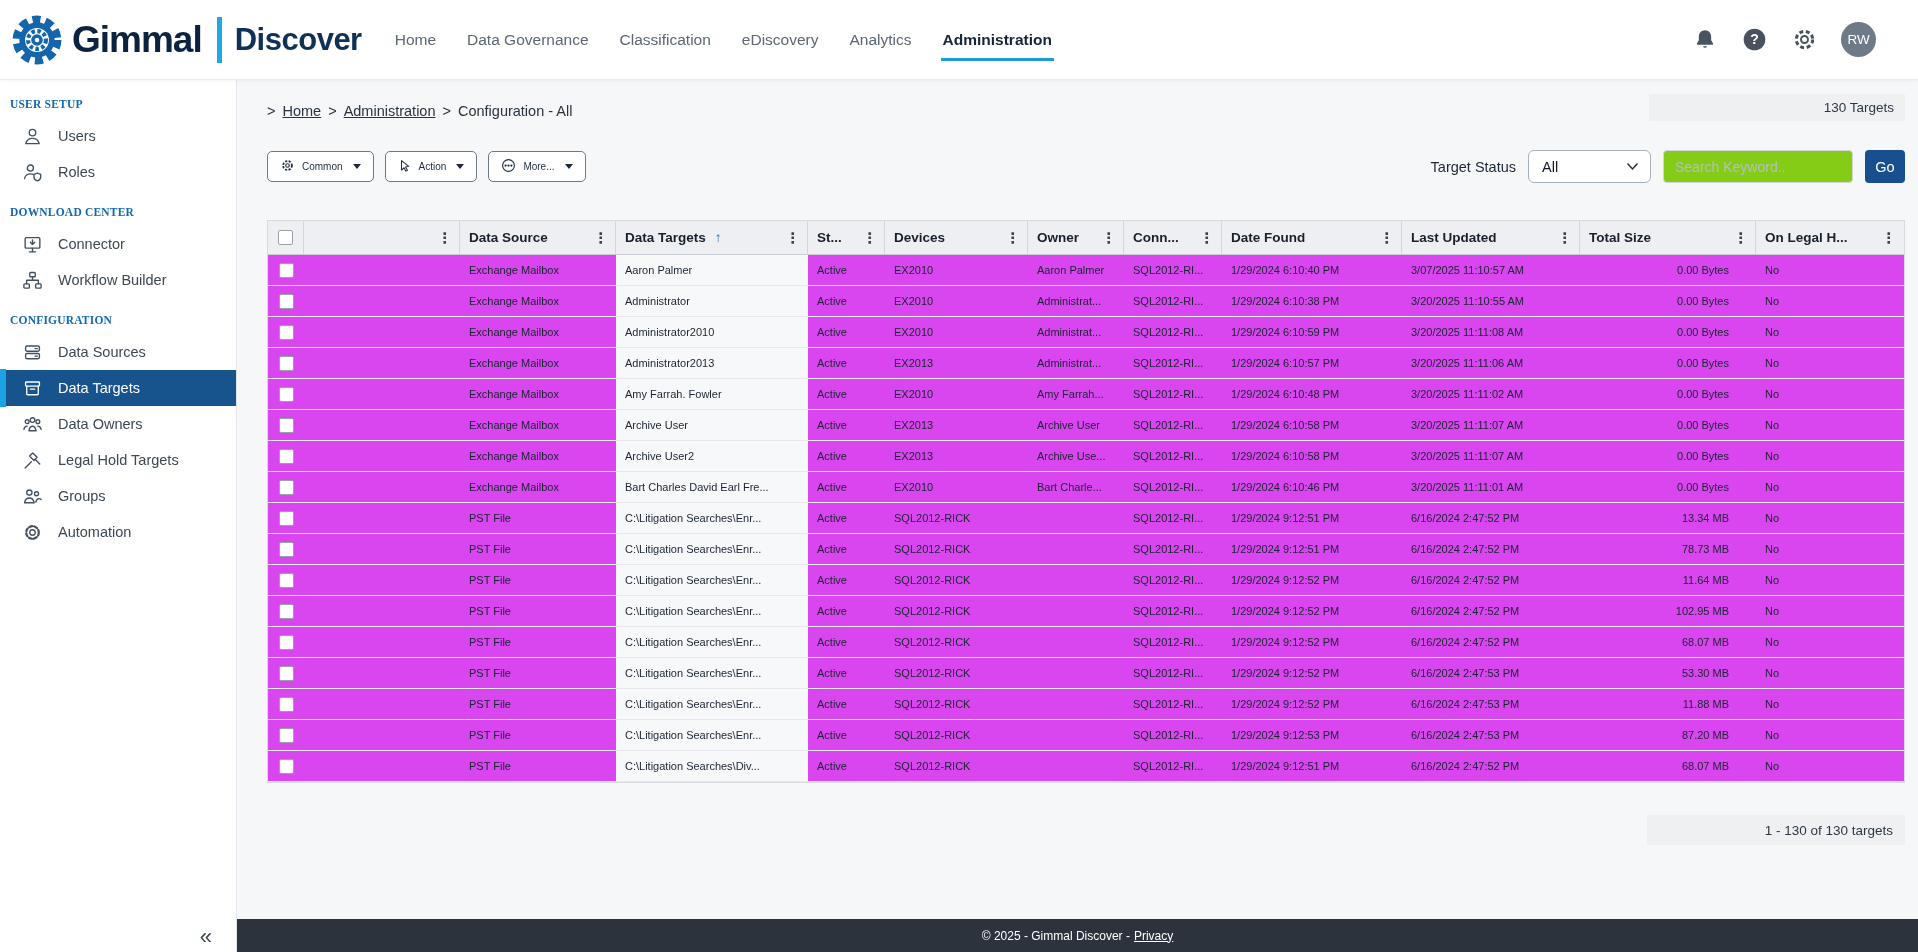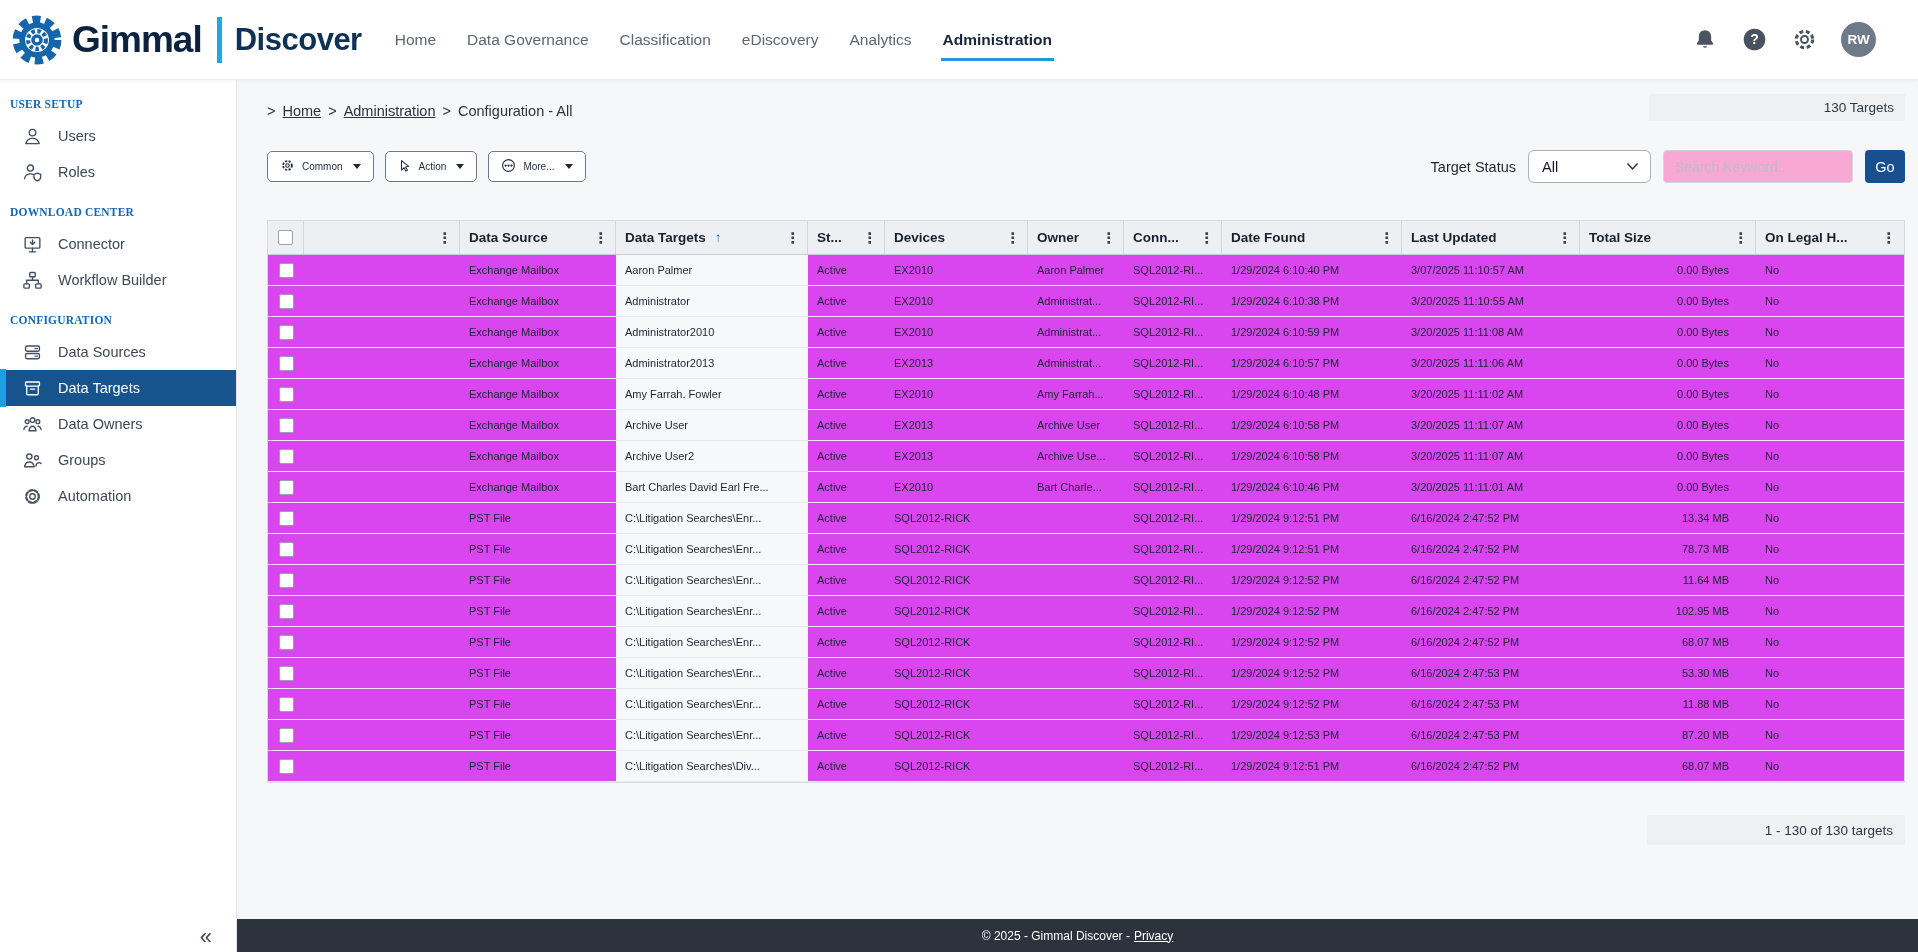--- a/index.html
+++ b/index.html
@@ -36,7 +36,7 @@
   .icon-btn { display:flex; align-items:center; justify-content:center; cursor:pointer; }
   .avatar {
     width:35px; height:35px; border-radius:50%; background:#6e7a88; color:#fff;
-    font-size:13.5px; font-weight:bold; display:flex; align-items:center; justify-content:center;
+    font-size:13.5px; font-weight:normal; display:flex; align-items:center; justify-content:center;
   }
 
   

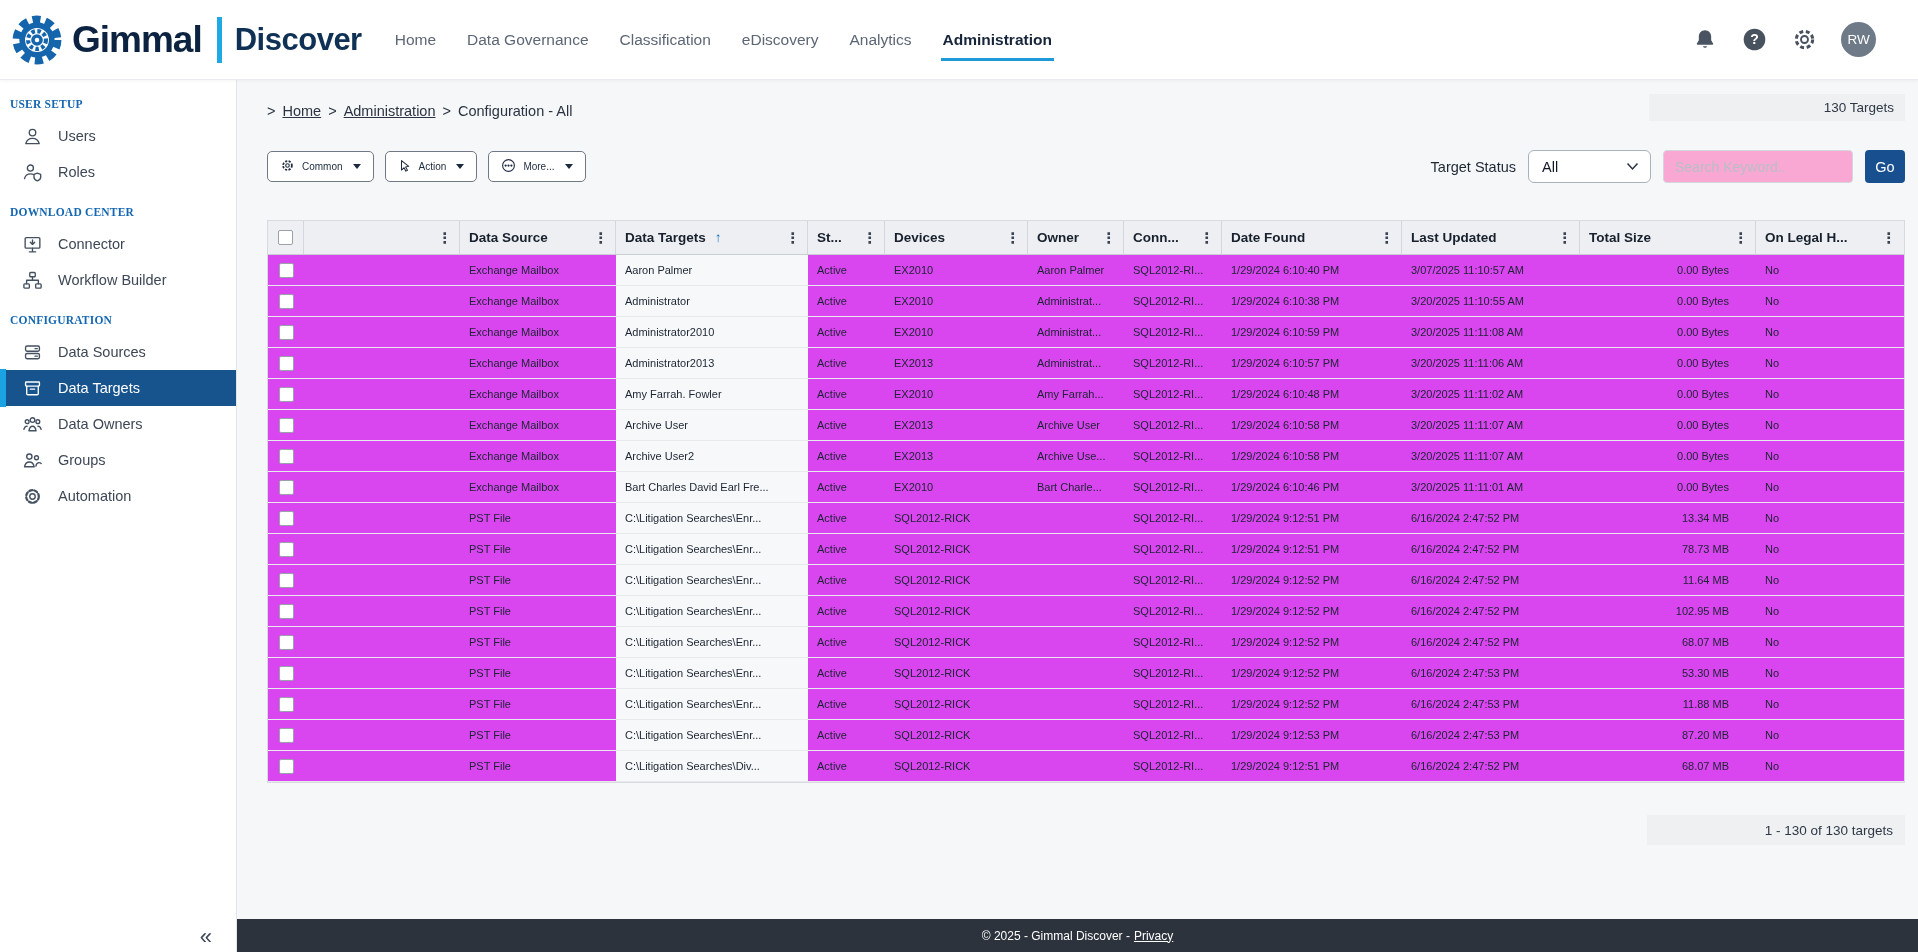--- a/index.html
+++ b/index.html
@@ -88,7 +88,7 @@
     font-size:14.5px; color:#101826; cursor:pointer;
   }
   .search-input {
-    width:190px; height:33px; border:1px solid #d3d7dc; border-radius:4px; background:#f9a8d4;
+    width:190px; height:33px; border:1px solid #d3d7dc; border-radius:4px; background:#84cc16;
     padding:0 11px; font-size:14px; color:#2a3341; outline:none;
     font-family:"Liberation Sans","DejaVu Sans",sans-serif;
   }

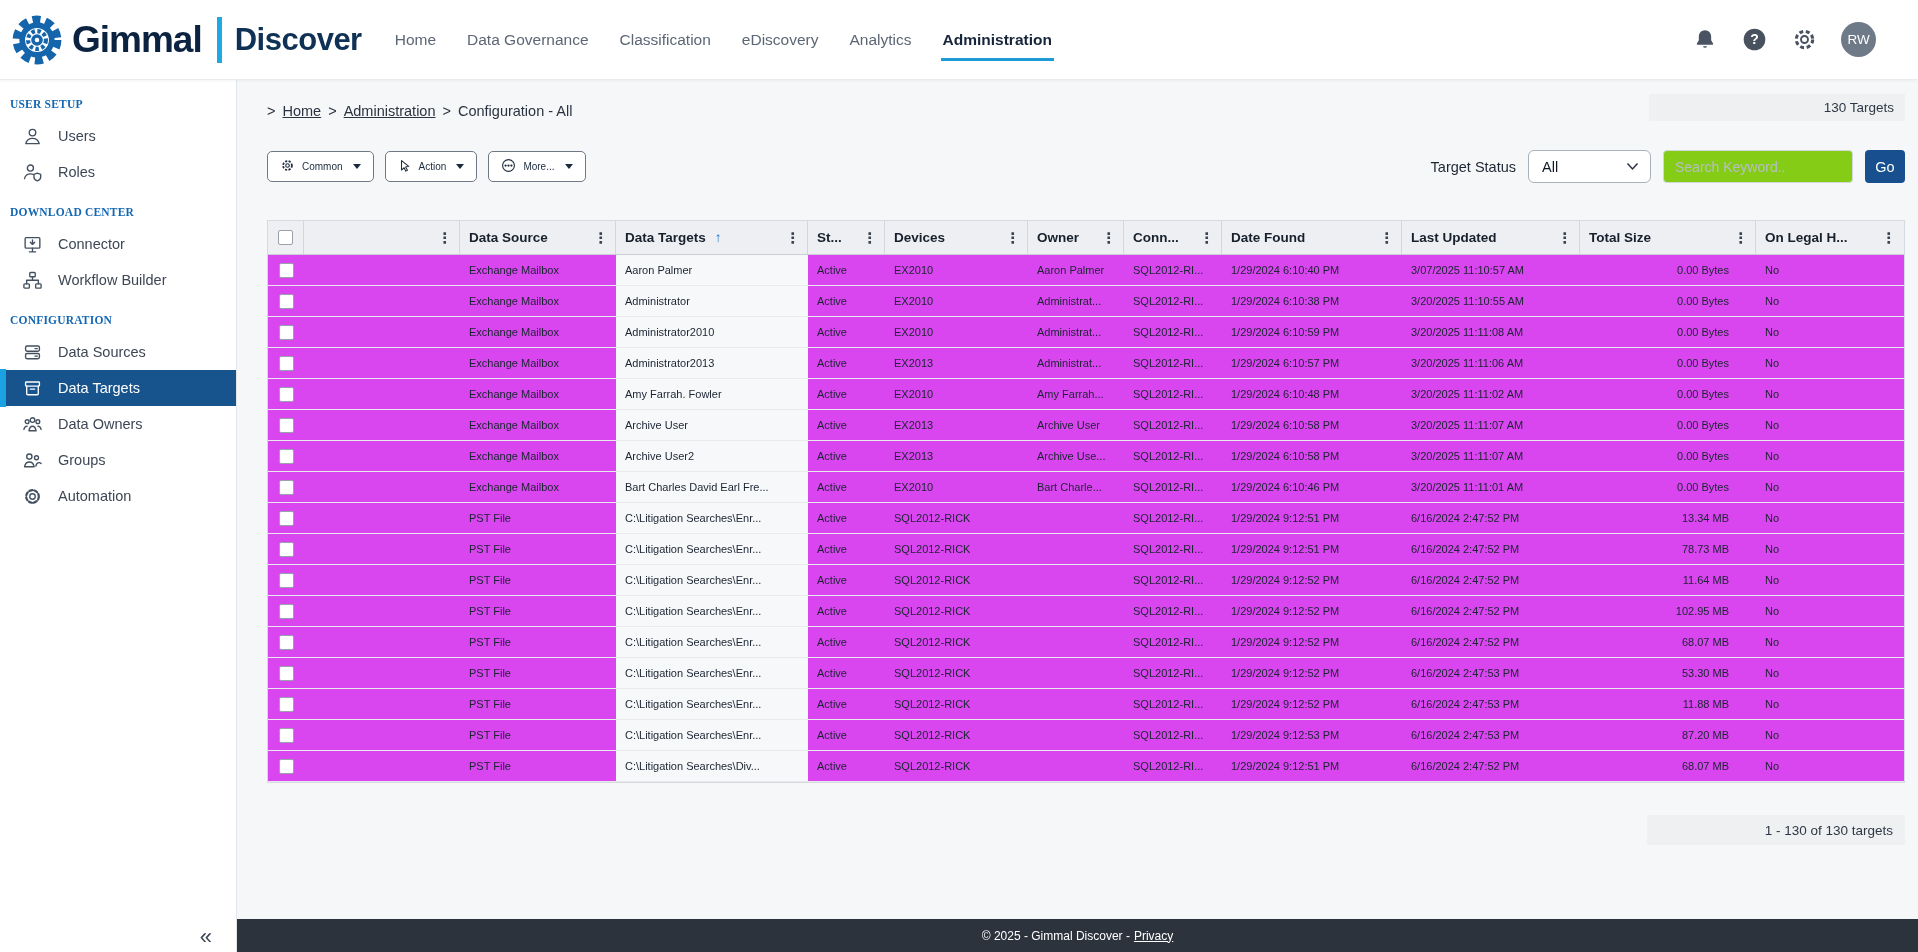--- a/index.html
+++ b/index.html
@@ -268,6 +268,15 @@
         <div class="side-item">
           <span class="sicon">
             <svg viewBox="0 0 20 20" width="21" height="21" fill="none" stroke="currentColor" stroke-width="1.3" stroke-linecap="round" stroke-linejoin="round">
+              <path d="M10.2 2.8l4.2 4.2-3 3-4.2-4.2z"></path>
+              <path d="M12.9 9.2l4 4.2M3 17.2l5.9-6"></path>
+            </svg>
+          </span>
+          <span>Legal Hold Targets</span>
+        </div>
+        <div class="side-item">
+          <span class="sicon">
+            <svg viewBox="0 0 20 20" width="21" height="21" fill="none" stroke="currentColor" stroke-width="1.3" stroke-linecap="round" stroke-linejoin="round">
               <circle cx="7" cy="6.3" r="2.5"></circle>
               <circle cx="13.8" cy="7.4" r="1.9"></circle>
               <path d="M2.4 16c.6-3 2.4-4.6 4.6-4.6s4 1.6 4.6 4.6zM13.2 15.3c.4-2.1 1.6-3.3 3.1-3.3.7 0 1.4.3 1.9.8"></path>

